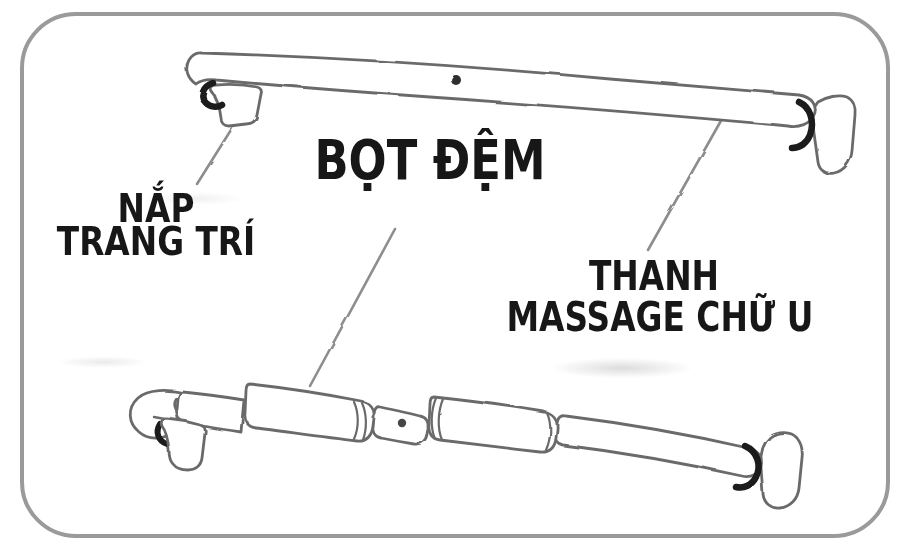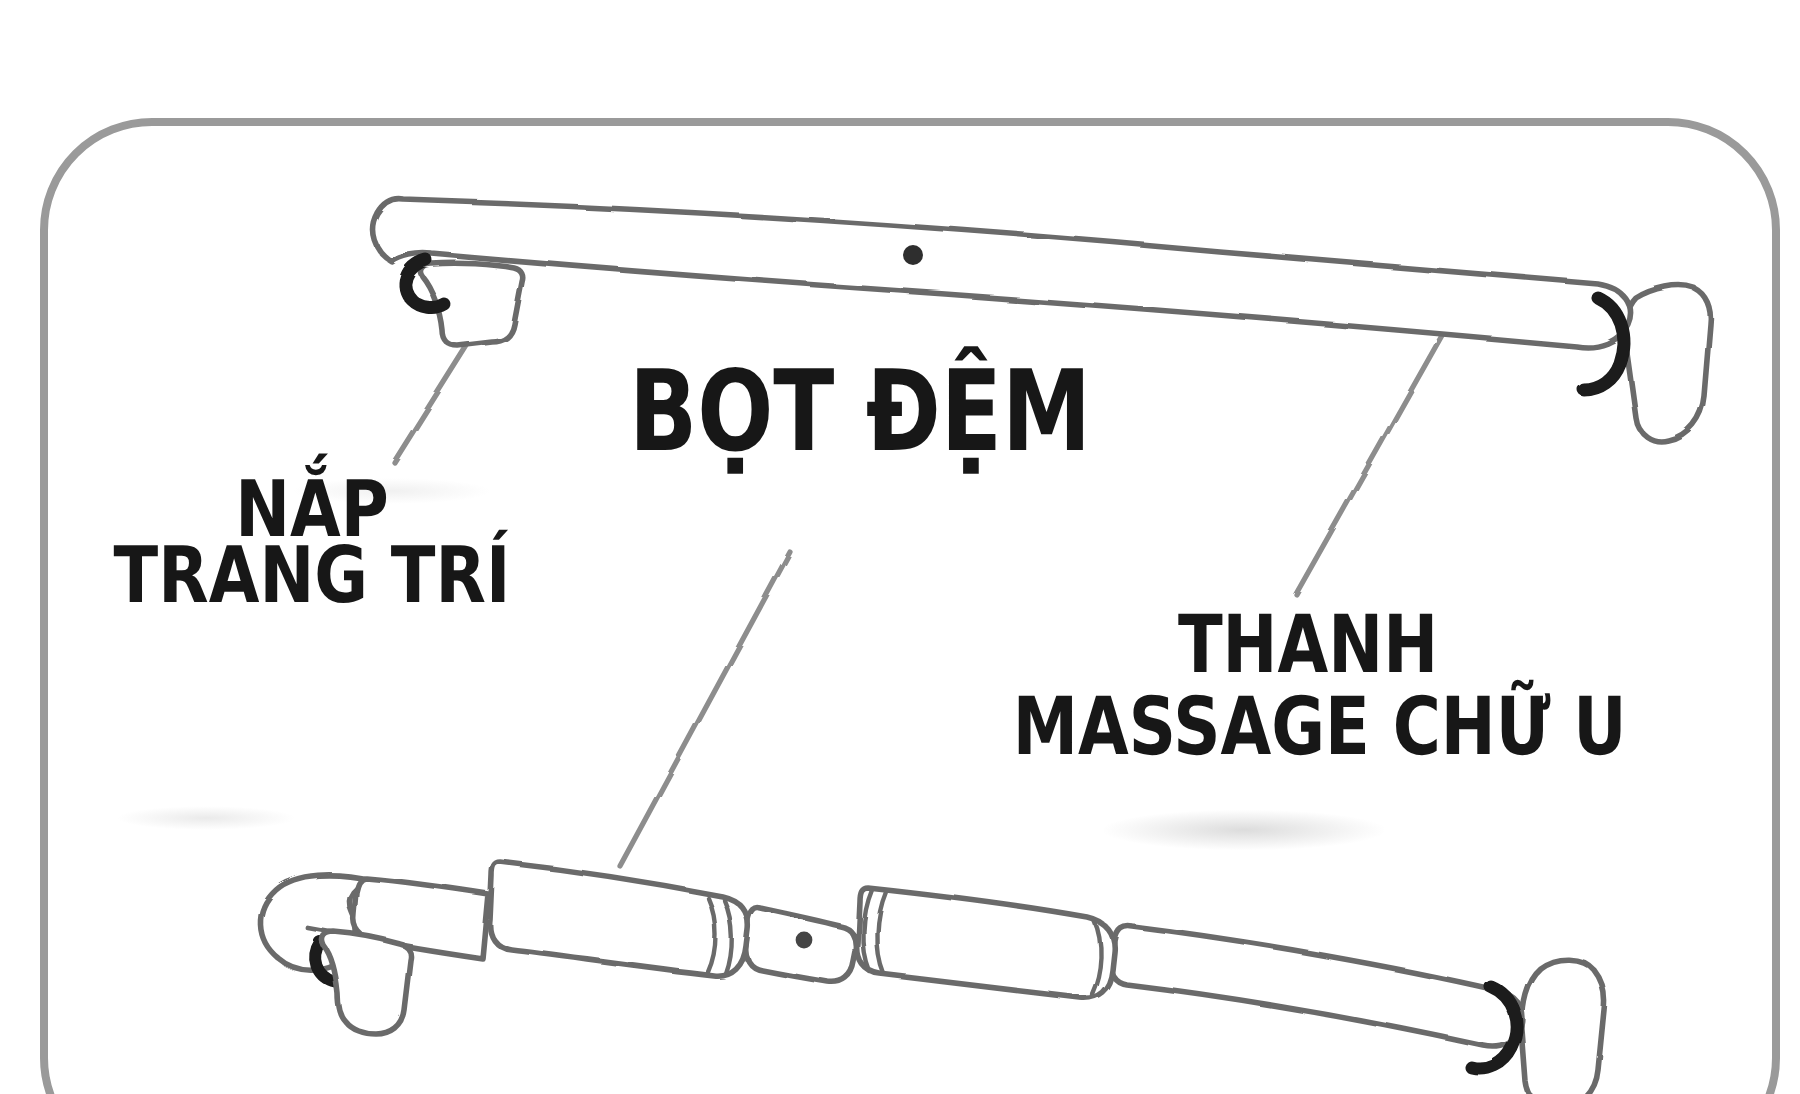--- a/index.html
+++ b/index.html
@@ -8,7 +8,7 @@
     background:#ffffff;
     font-family:"DejaVu Sans","Liberation Sans",sans-serif;
   }
-  .stage{position:absolute;inset:0;margin-top:47px;}
+  .stage{position:absolute;inset:0;}
   .frame{
     position:absolute;left:20px;top:12px;width:862px;height:518px;
     border:4px solid #9a9a9a;border-radius:56px;

